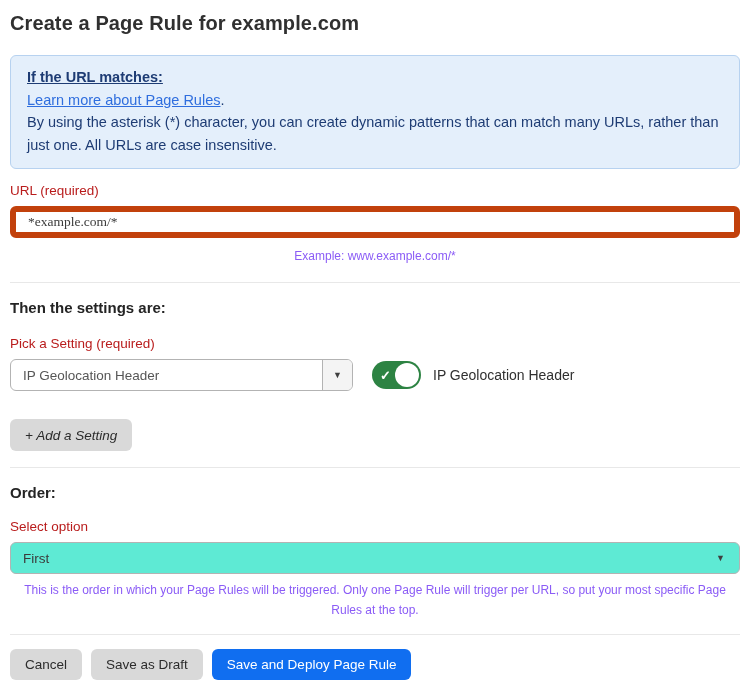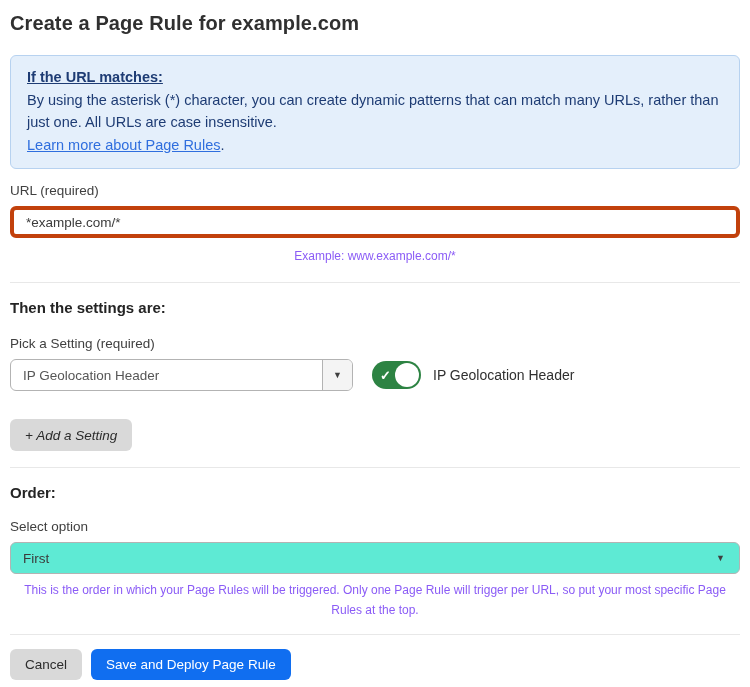--- a/index.html
+++ b/index.html
@@ -95,8 +95,8 @@
 
 <div class="info-box">
   <div class="info-heading">If the URL matches:</div>
+  <div><span class="info-link">Learn more about Page Rules</span><span>.</span></div>
   <div>By using the asterisk (*) character, you can create dynamic patterns that can match many URLs, rather than just one. All URLs are case insensitive.</div>
-  <div><span class="info-link">Learn more about Page Rules</span><span>.</span></div>
 </div>
 
 <div class="field-label">URL (required)</div>

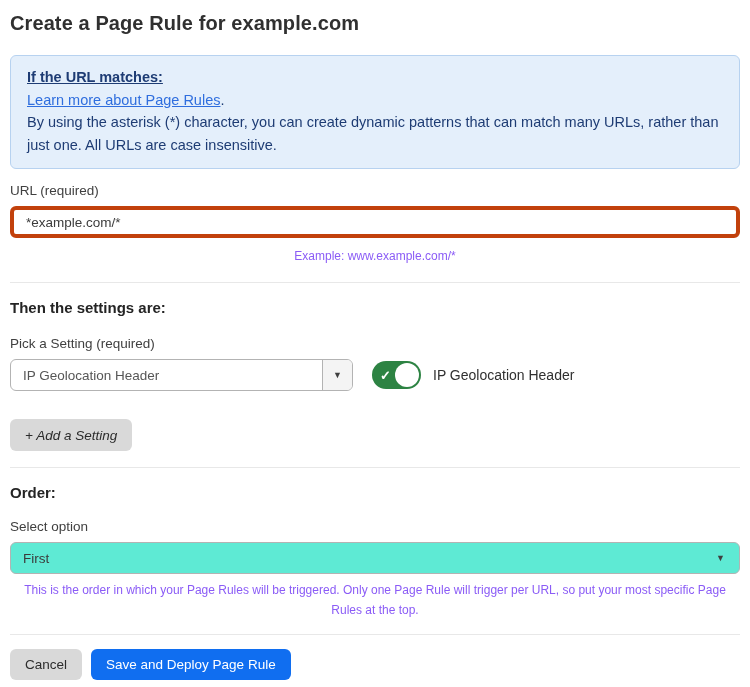--- a/index.html
+++ b/index.html
@@ -29,7 +29,7 @@
     color: var(--link, #2f6ede);
     text-decoration: underline; cursor: pointer;
   }
-  .field-label { font-size: 13.5px; color: #404040; margin-bottom: 8px; }
+  .field-label { font-size: 13.5px; color: #b91c1c; margin-bottom: 8px; }
   .text-input {
     display: block; width: 100%; height: 32px;
     border: 4px solid #c2410c; border-radius: 6px;

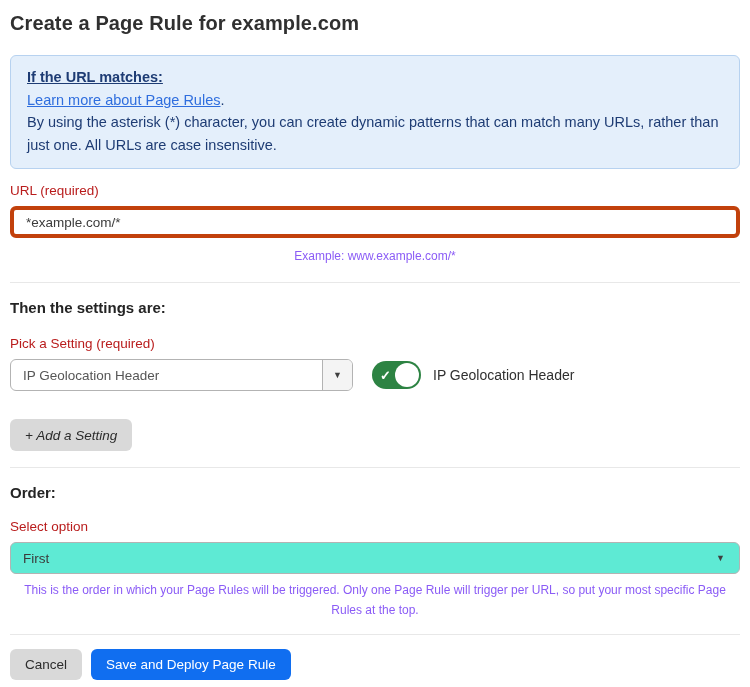--- a/index.html
+++ b/index.html
@@ -32,9 +32,9 @@
   .field-label { font-size: 13.5px; color: #b91c1c; margin-bottom: 8px; }
   .text-input {
     display: block; width: 100%; height: 32px;
-    border: 4px solid #c2410c; border-radius: 6px;
+    border: 6px solid #c2410c; border-radius: 6px;
     padding: 0 12px; font-size: 13.5px; color: #3b3b3b;
-    font-family: Liberation Sans, sans-serif; background: #fff; outline: none;
+    font-family: Liberation Serif, serif; background: #fff; outline: none;
   }
   .help-text { font-size: 12px; color: #8b5cf6; margin-top: 8px; line-height: 20px; text-align: center; }
   .divider { border: none; border-top: 1px solid #e8e8e8; margin: 16px 0; }

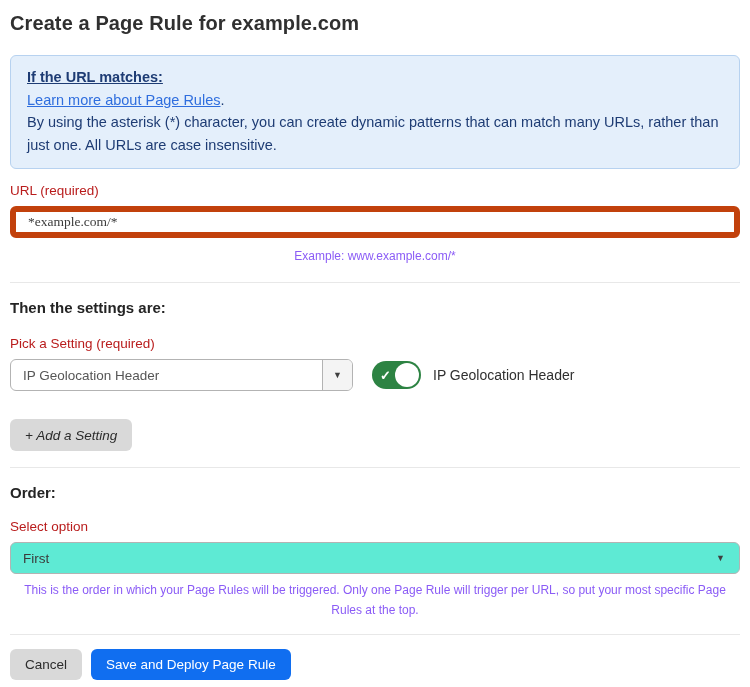--- a/index.html
+++ b/index.html
@@ -139,6 +139,7 @@
 
 <div class="footer">
   <button class="btn btn-gray">Cancel</button>
+  <button class="btn btn-gray">Save as Draft</button>
   <button class="btn btn-primary">Save and Deploy Page Rule</button>
 </div>
 

